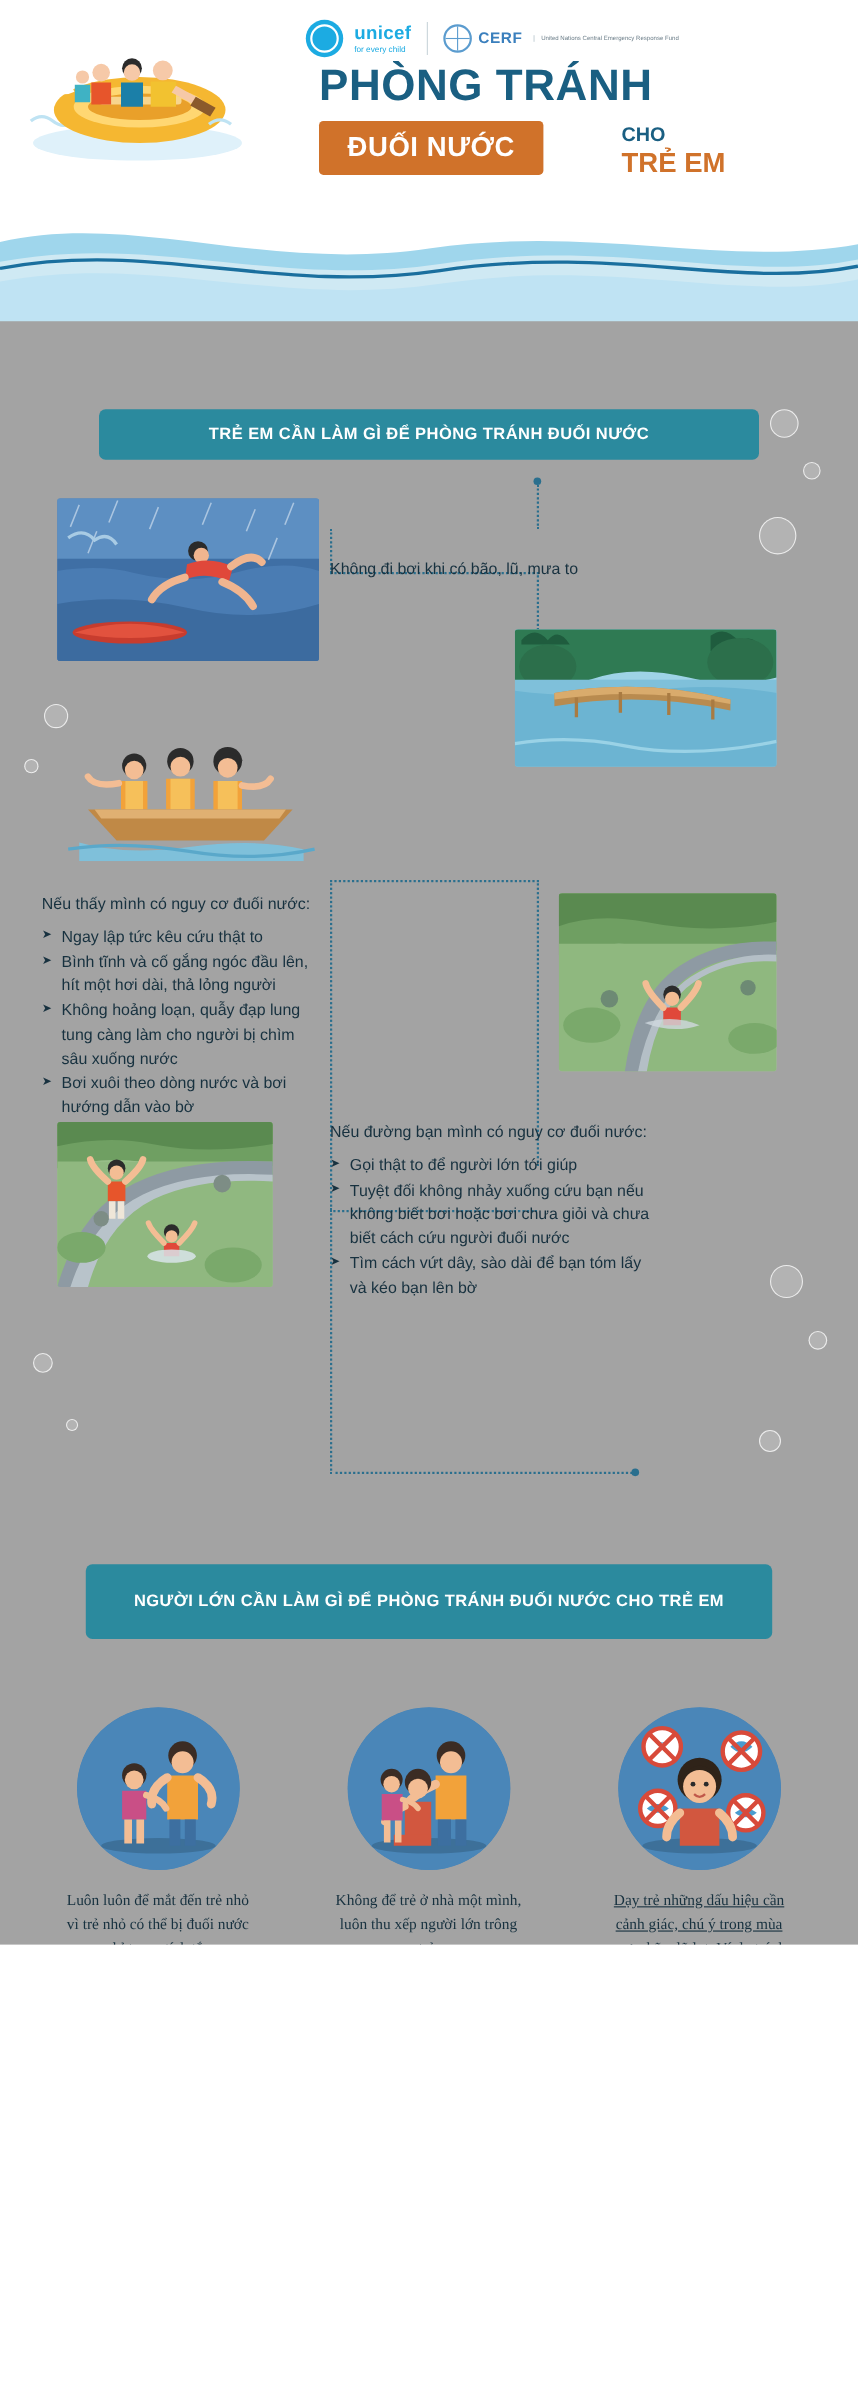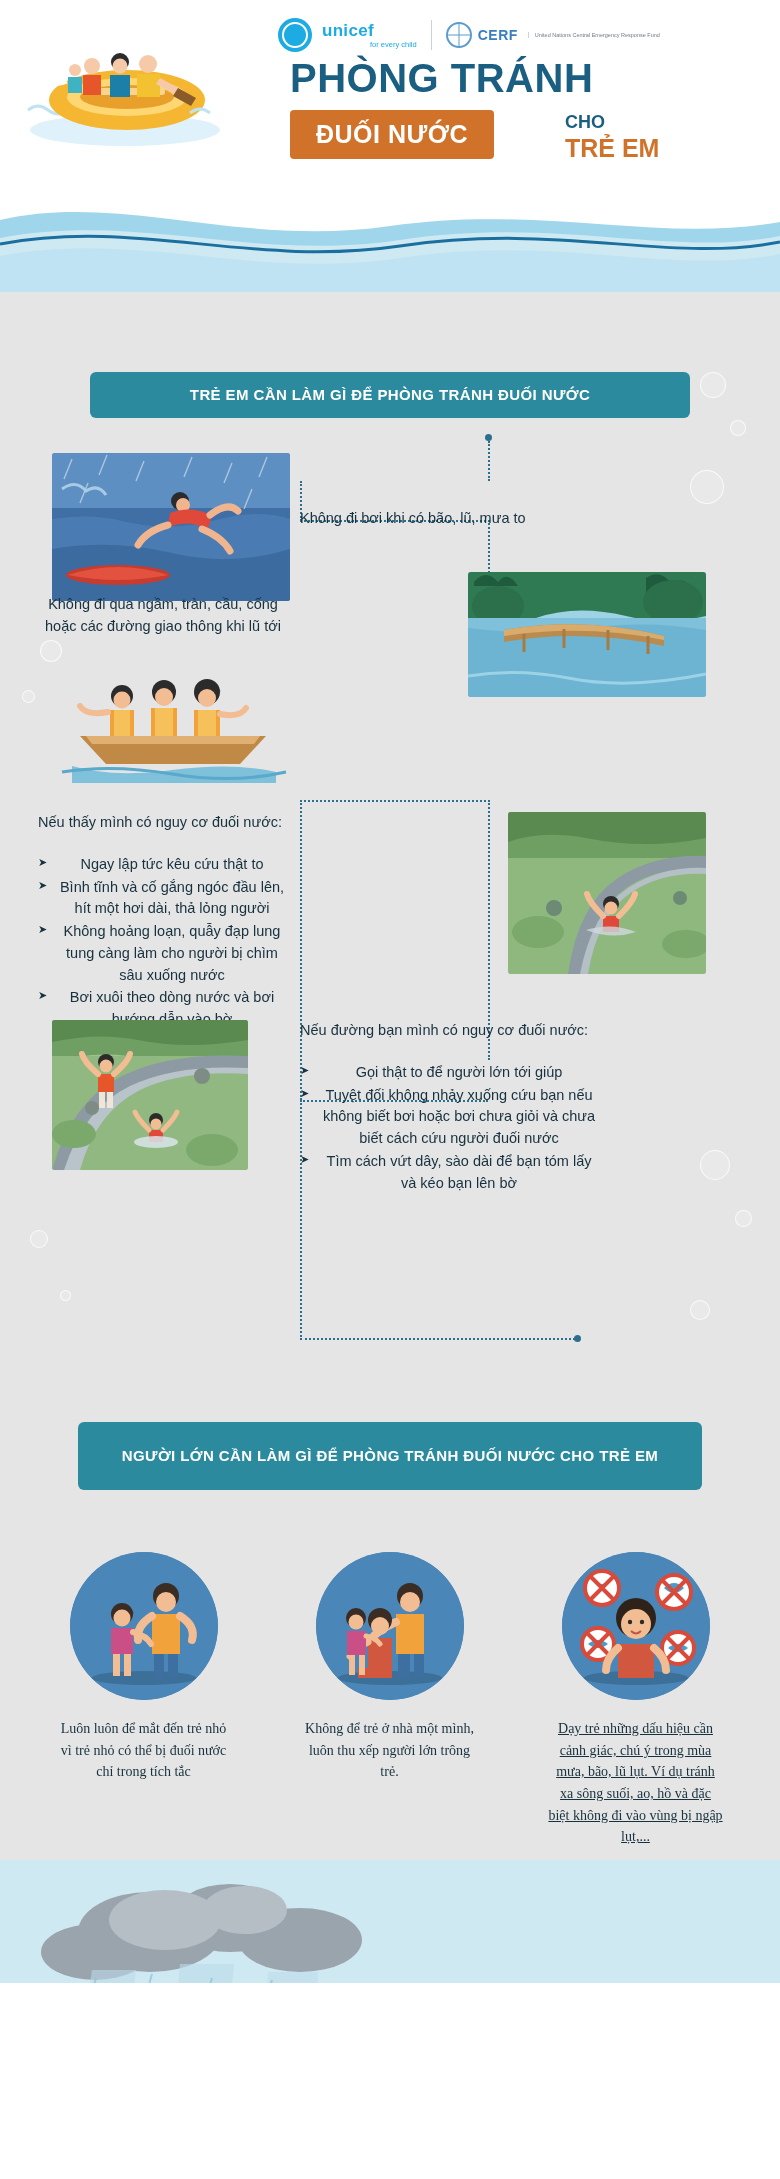--- a/index.html
+++ b/index.html
@@ -12,9 +12,9 @@
   .page {
     position: relative;
     width: 780px;
-    height: 1983px;
+    height: 1768px;
     overflow: hidden;
-    background: #e5e5e5;
+    background: #a3a3a3;
   }
 
   

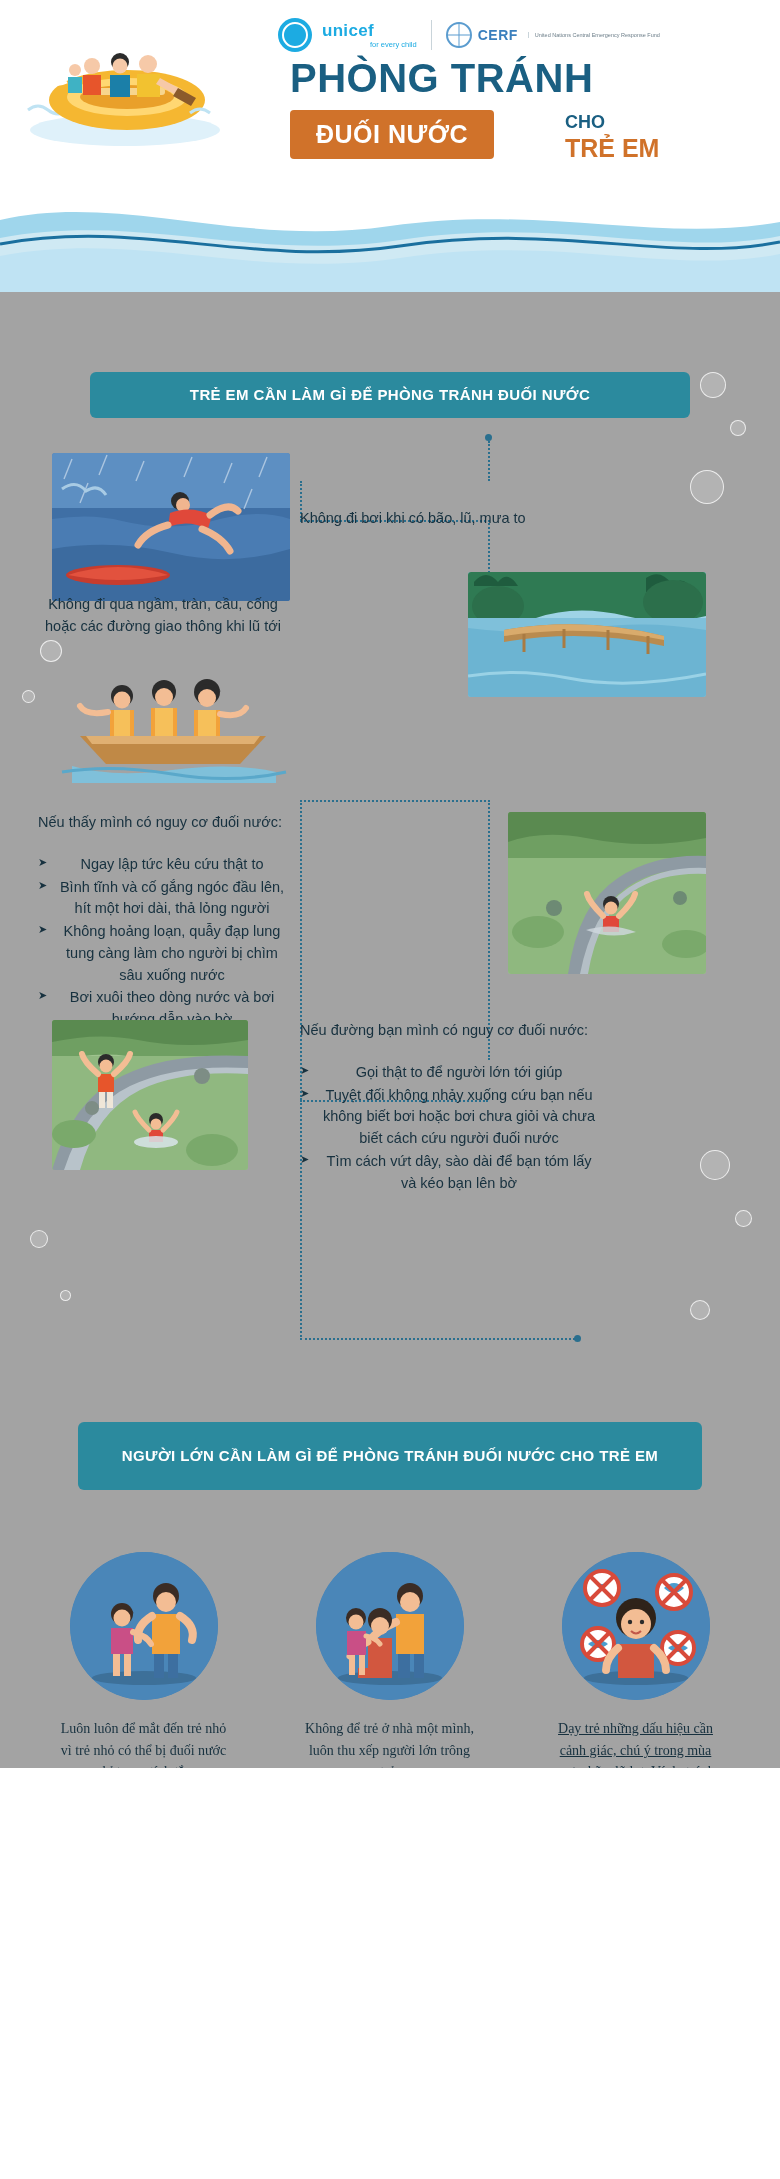--- a/index.html
+++ b/index.html
@@ -51,7 +51,7 @@
     font-size: 17px; font-weight: bold; color: #1cabe2; letter-spacing: .3px;
   }
   .logo-unicef-text .u2 {
-    font-size: 7.5px; color: #1cabe2; display: block; margin-top: 2px; margin-left: 48px;
+    font-size: 7.5px; color: #1cabe2; display: block; margin-top: 2px;
   }
   .logo-div {
     width: 1px; height: 30px; background: #c9d4da; margin: 0 4px;

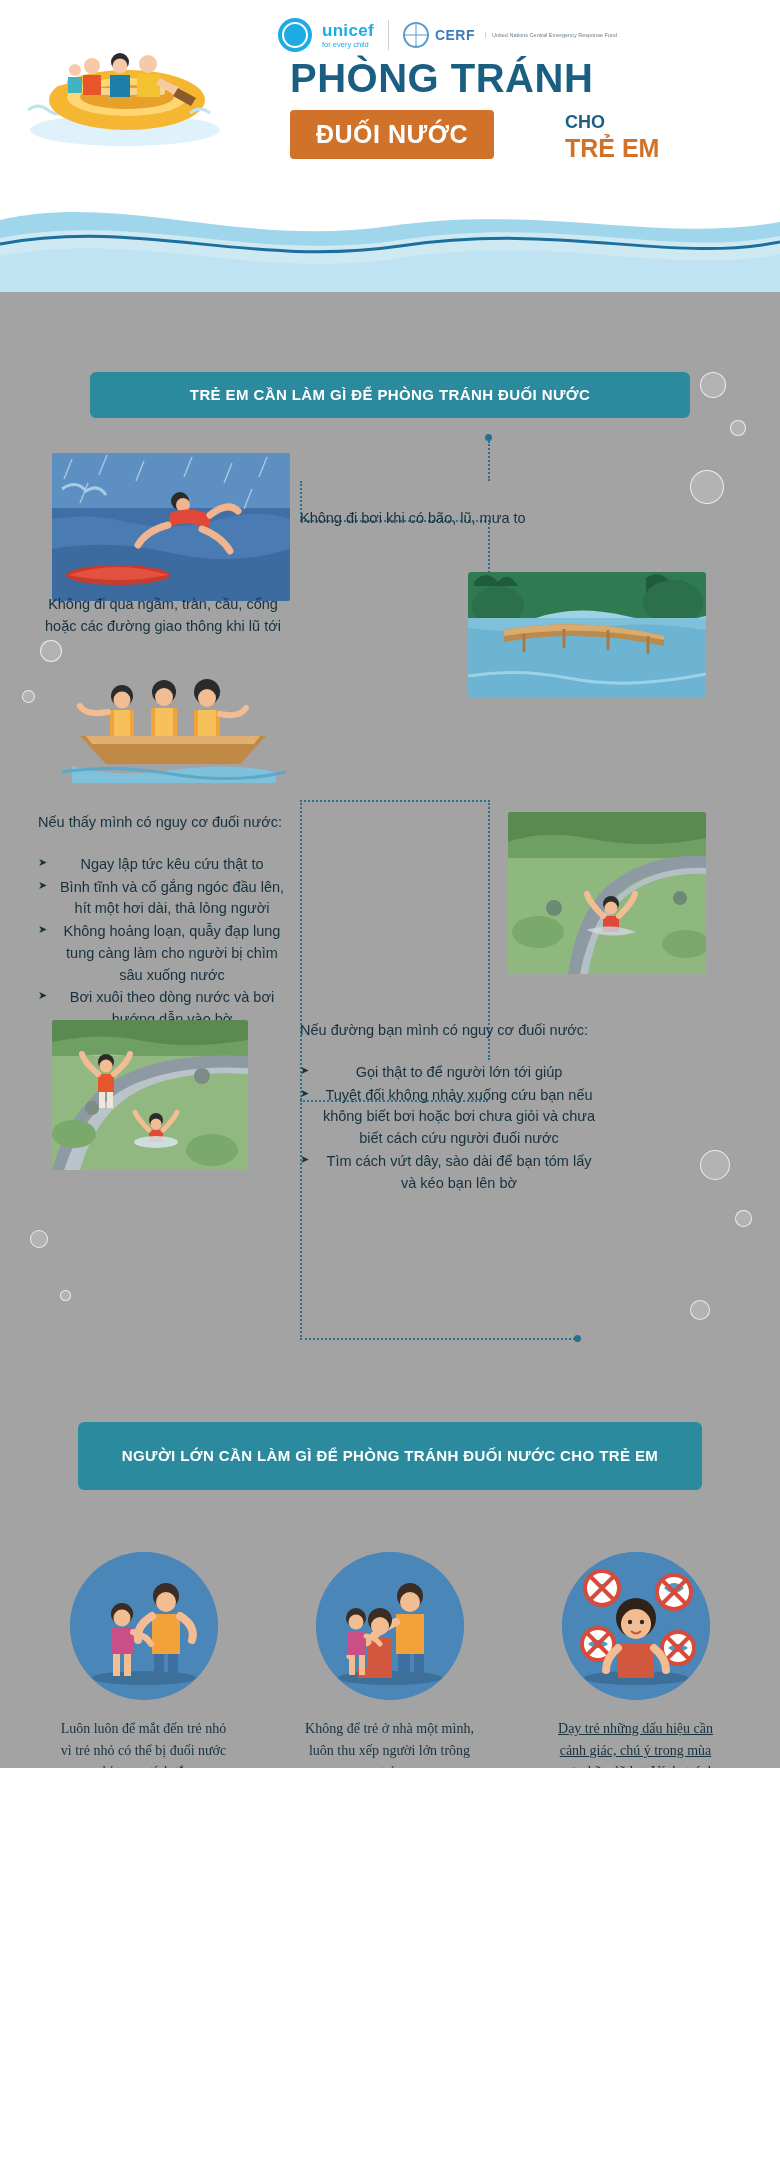--- a/index.html
+++ b/index.html
@@ -364,7 +364,6 @@
     <path d="M0 104 q50 -8 100 2 q60 12 138 -4" fill="none" stroke="#9ad2e6" stroke-width="3"></path>
   </svg>
 
-  <div class="txt" style="left:38px; top:594px; width:250px; text-align:center;">Không đi qua ngầm, tràn, cầu, cống hoặc các đường giao thông khi lũ tới</div>
 
   <svg class="photo" style="left:52px; top:648px; width:240px; height:135px;" viewBox="0 0 240 135">
     <rect width="240" height="135" fill="none"></rect>

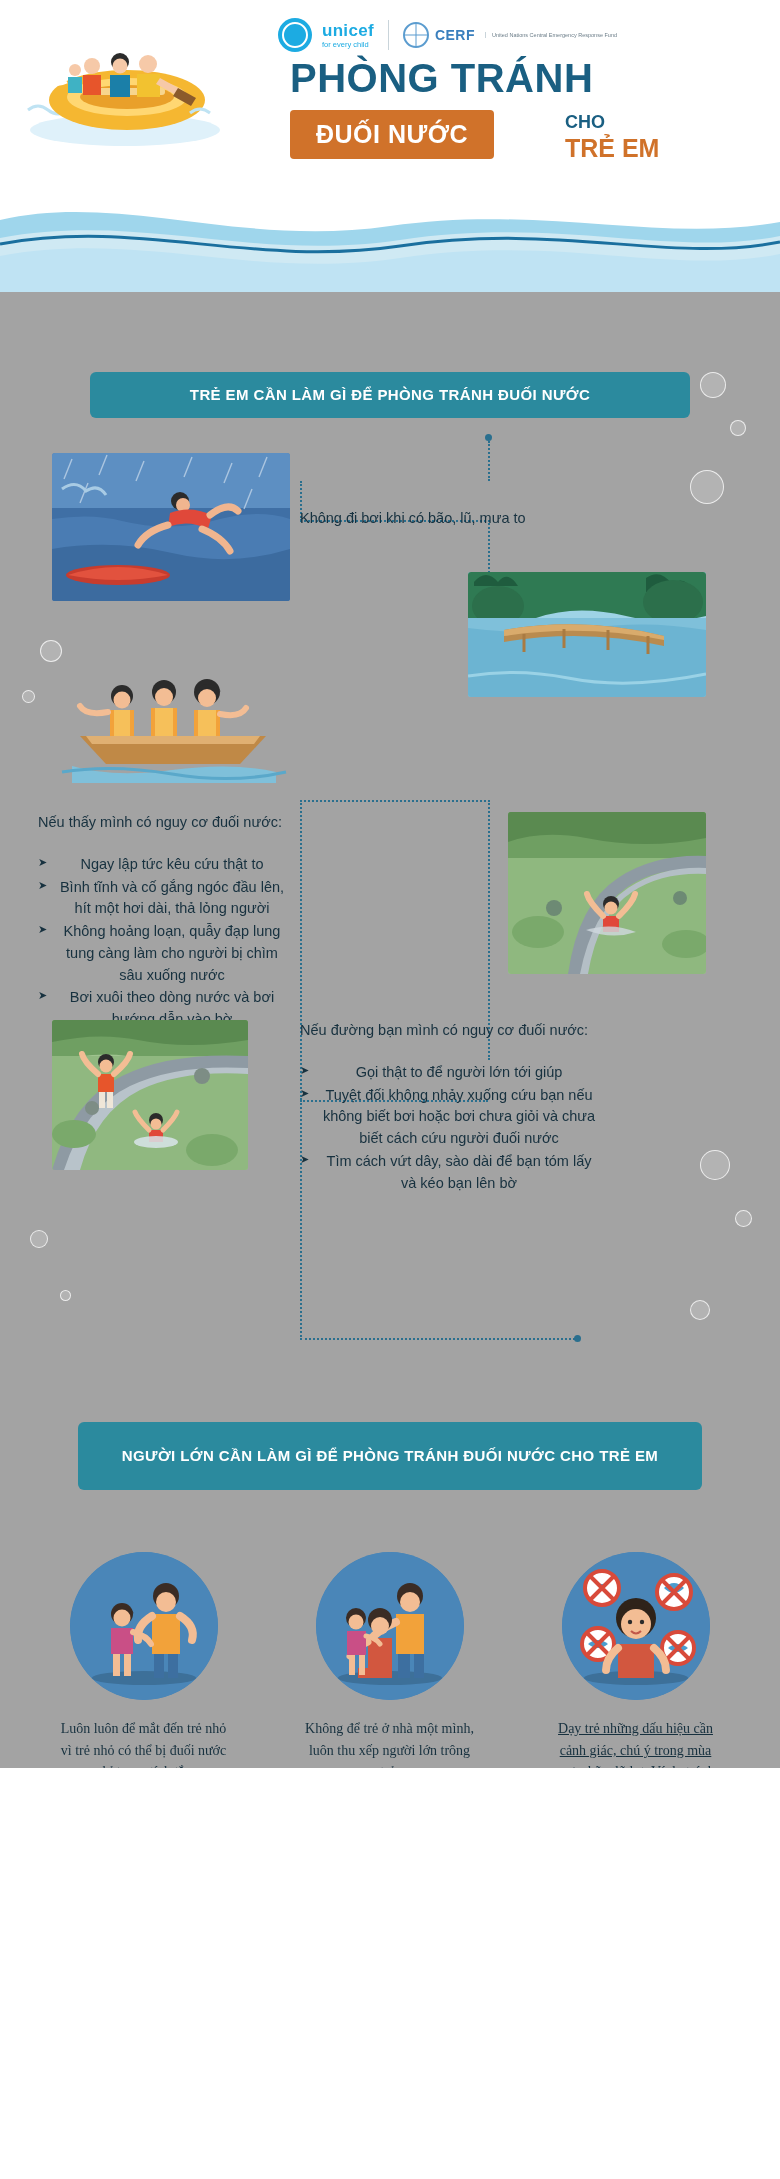--- a/index.html
+++ b/index.html
@@ -165,8 +165,7 @@
   }
   ul.arrow {
     list-style: none;
-    margin-top: 20px;
-    text-align: center;
+    margin-top: 8px;
   }
   ul.arrow li {
     position: relative;

